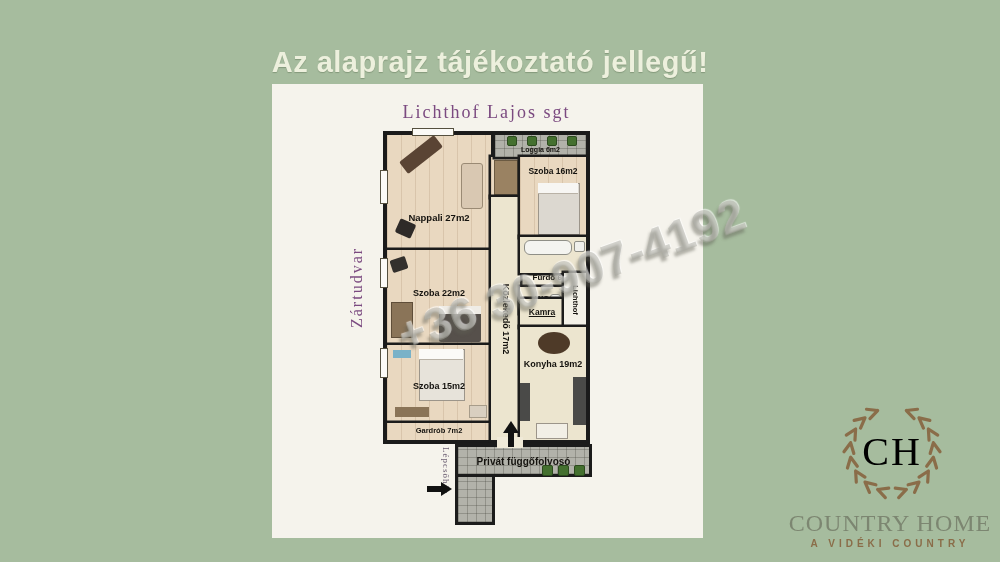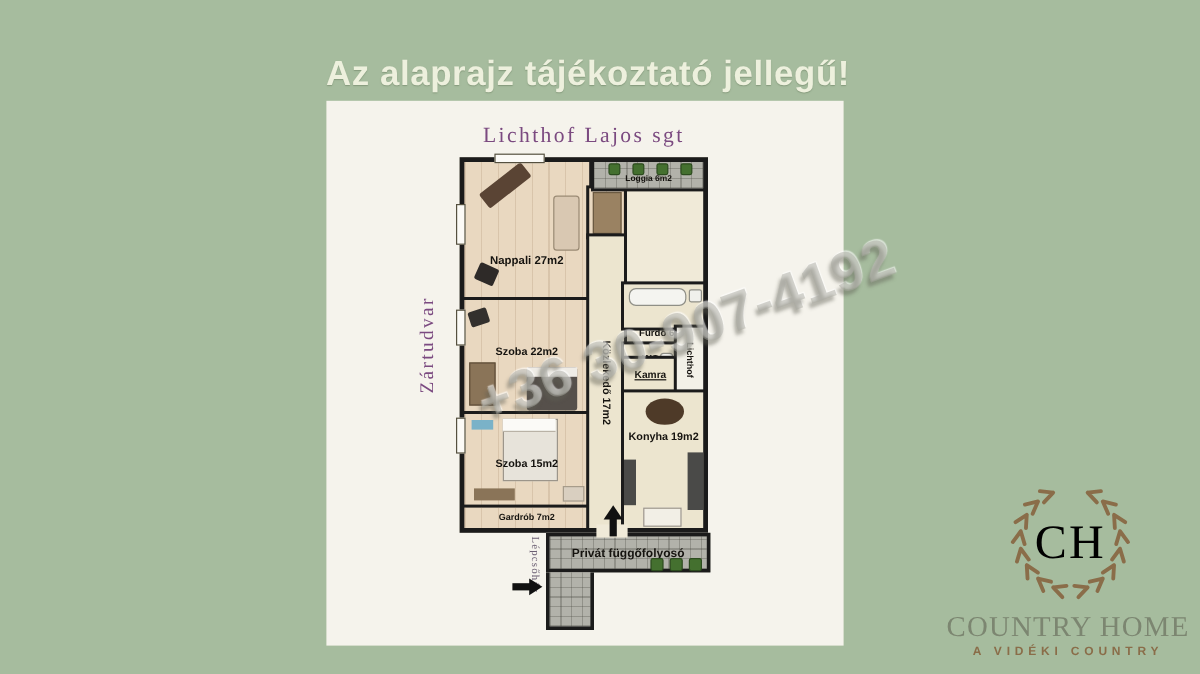--- a/index.html
+++ b/index.html
@@ -157,6 +157,11 @@
     <span class="rlabel" style="top:11px;font-size:7px;">Loggia 6m2</span>
   </div>
 
+  <div class="room wood" style="left:133px;top:22px;width:66px;height:80px;">
+    <div class="furn" style="left:18px;top:26px;width:40px;height:50px;background:#dcd8d0;border:1px solid #9c958a;"></div>
+    <div class="furn" style="left:18px;top:26px;width:40px;height:10px;background:#f7f6f3;border-bottom:1px solid #b9b2a6;"></div>
+    <span class="rlabel" style="top:10px;font-size:8.5px;">Szoba 16m2</span>
+  </div>
 
   <div class="room cream" style="left:133px;top:102px;width:66px;height:36px;">
     <div class="furn" style="left:4px;top:3px;width:46px;height:13px;background:#f4f4f0;border:1px solid #8f8f87;border-radius:6px;"></div>

